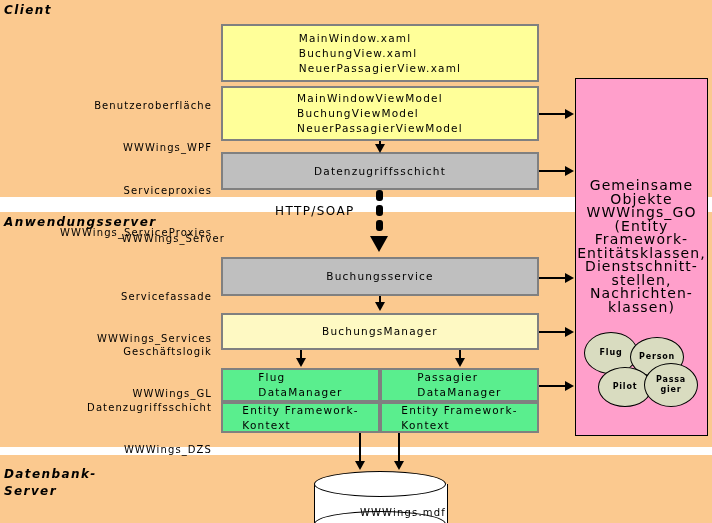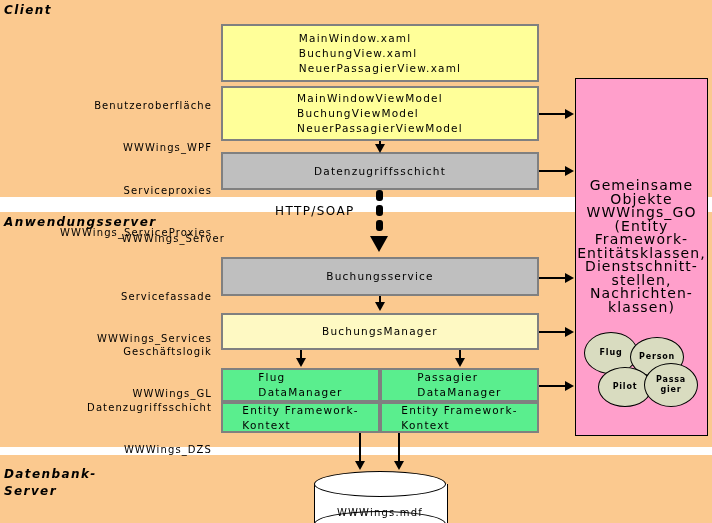--- a/index.html
+++ b/index.html
@@ -53,7 +53,7 @@
            border:1.5px solid #000;border-radius:50%;box-sizing:border-box;}
   .cyl-bot{position:absolute;left:0;top:40px;width:100%;height:26px;background:#fff;
            border:1.5px solid #000;border-radius:50%;box-sizing:border-box;}
-  .cyl-label{position:absolute;left:0;top:36px;width:100%;text-align:center;
+  .cyl-label{position:absolute;left:0;top:36px;width:100%;text-align:right;
              font-size:10px;letter-spacing:1.2px;color:#000;white-space:pre;z-index:3;}
 </style>
 </head>

